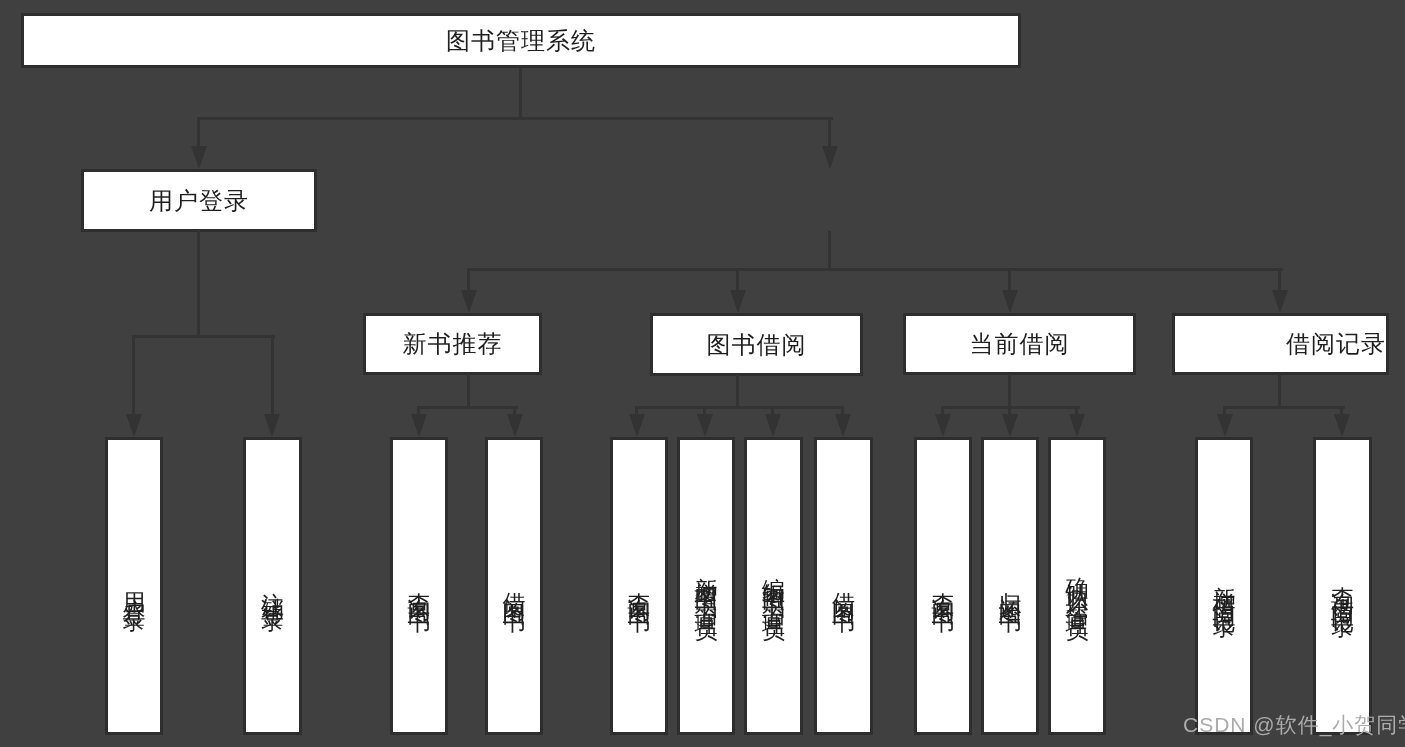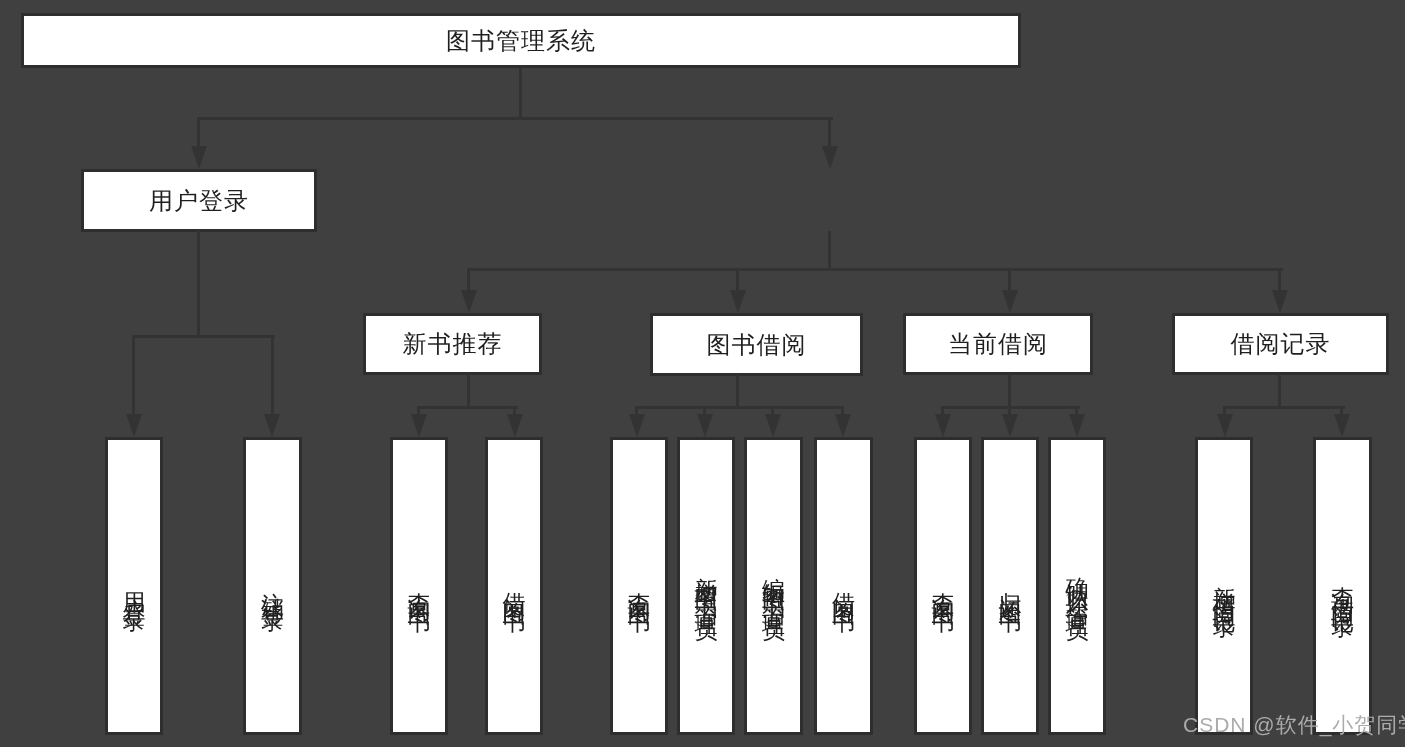--- a/index.html
+++ b/index.html
@@ -52,7 +52,7 @@
   <div class="hbox" style="left:632px;top:313px;width:213px;height:63px;margin-left:18px;">
     <span>图书借阅</span>
   </div>
-  <div class="hbox" style="left:903px;top:313px;width:190px;height:62px;">
+  <div class="hbox" style="left:903px;top:313px;width:233px;height:62px;">
     <span>当前借阅</span>
   </div>
   <div class="hbox" style="left:1172px;top:313px;width:217px;height:62px;">

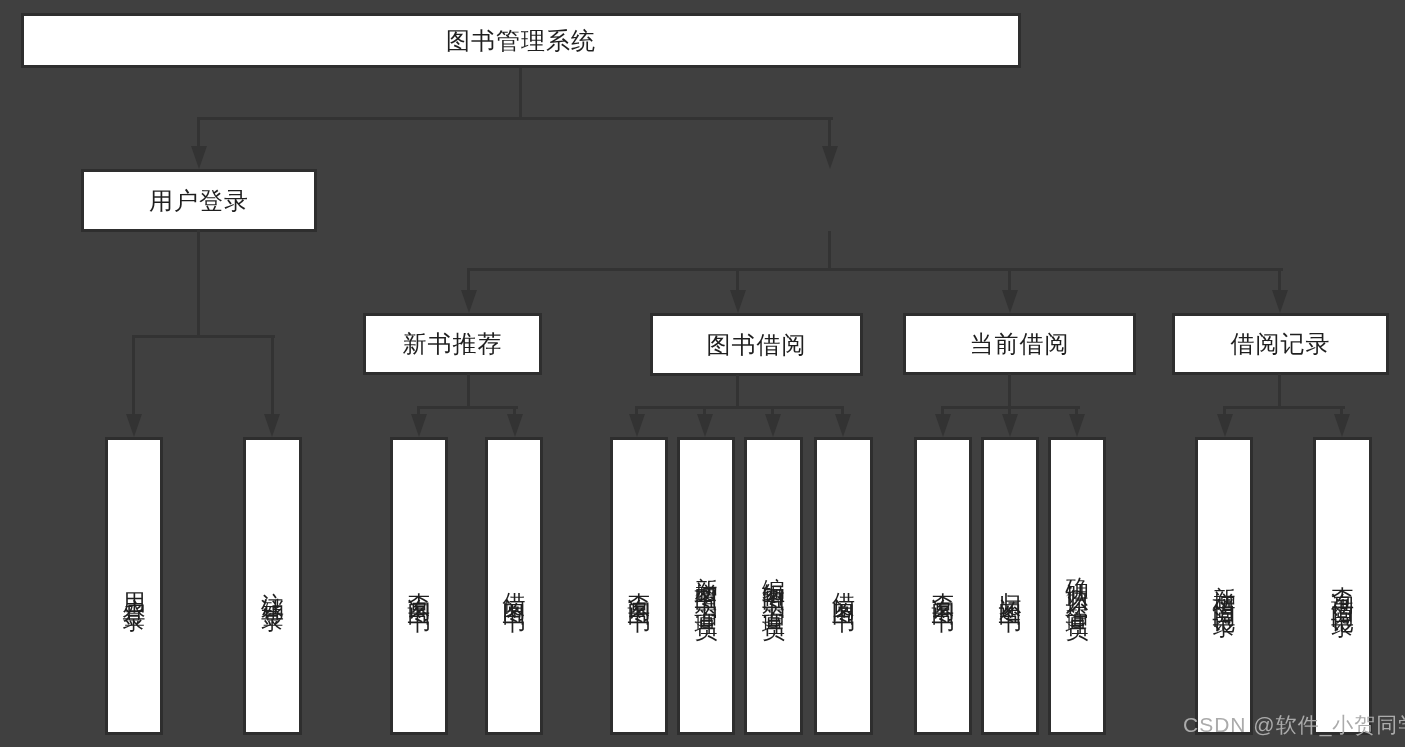--- a/index.html
+++ b/index.html
@@ -55,7 +55,7 @@
   <div class="hbox" style="left:903px;top:313px;width:233px;height:62px;">
     <span>当前借阅</span>
   </div>
-  <div class="hbox" style="left:1172px;top:313px;width:217px;height:62px;">
+  <div class="hbox" style="left:1172px;top:313px;width:217px;height:62px;justify-content:flex-end;">
     <span>借阅记录</span>
   </div>
 

